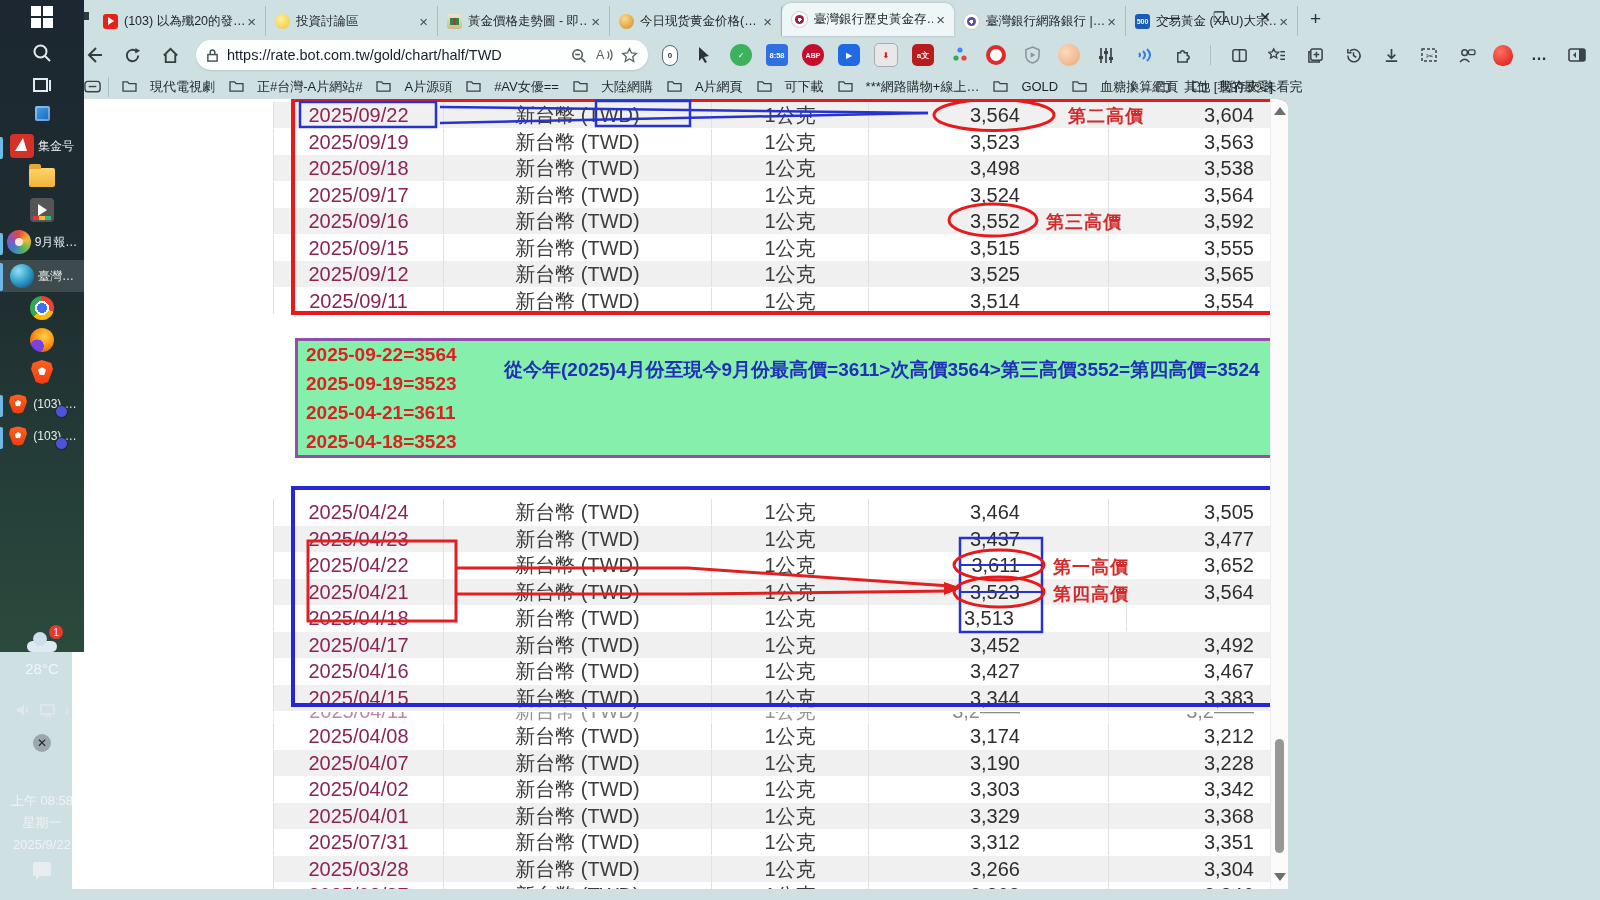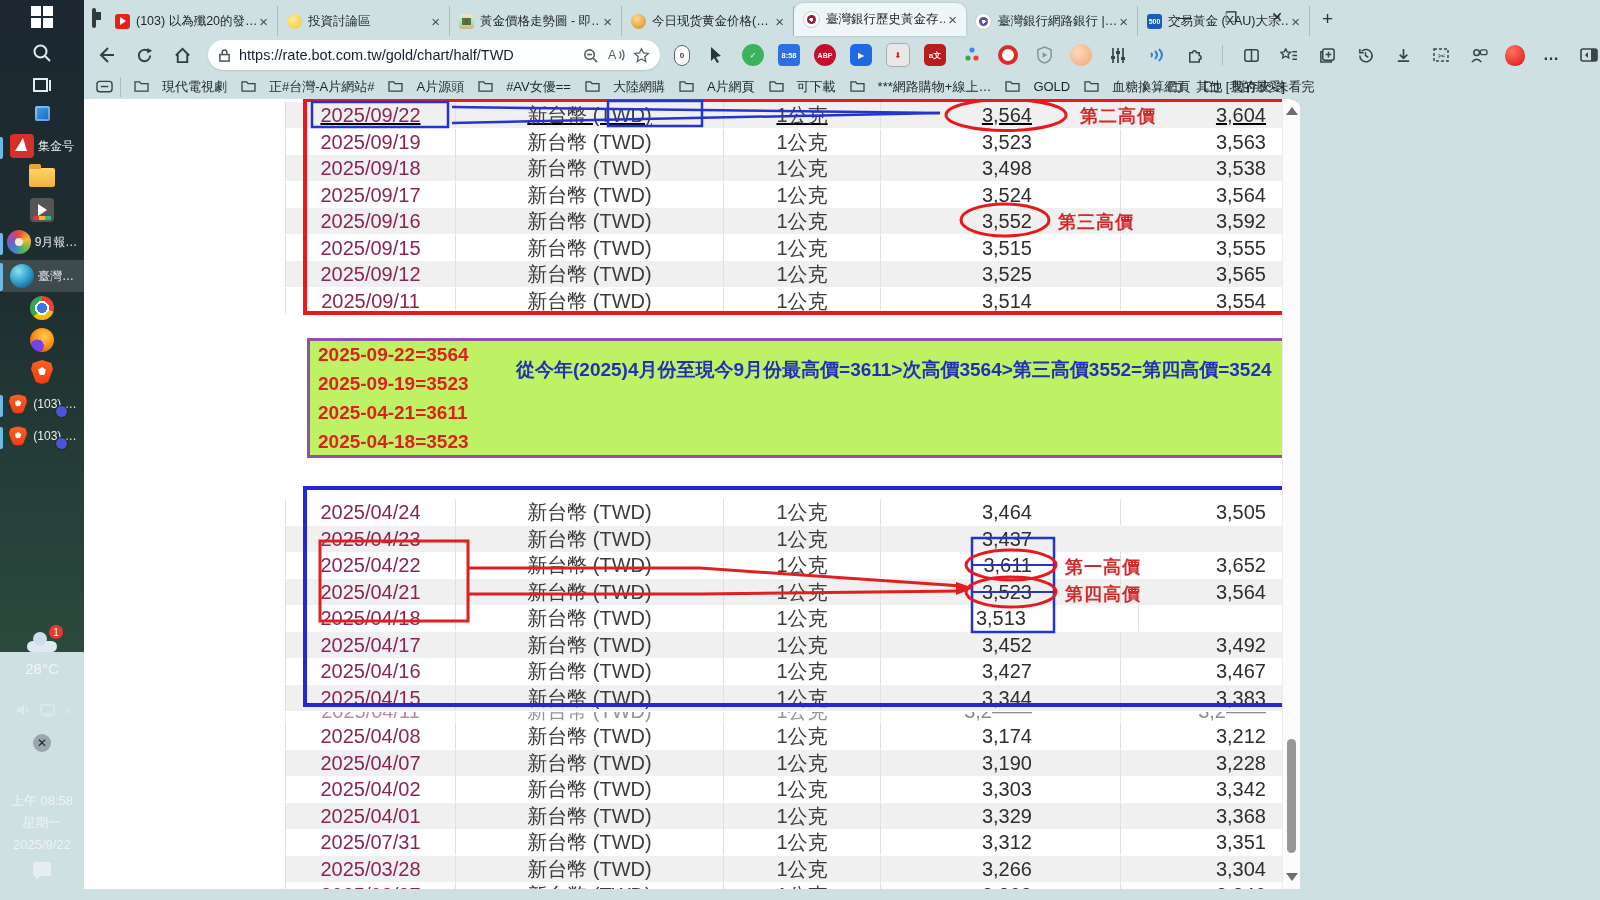--- a/index.html
+++ b/index.html
@@ -49,7 +49,7 @@
   .ic-comment::after{content:"";position:absolute;left:3px;bottom:-4px;border-left:5px solid #e8edf0;border-bottom:5px solid transparent}
   .chev{color:#dfe5e8;font-size:14px;font-weight:bold}
   
-  .browser{position:absolute;left:84px;top:0;width:1216px;height:900px}
+  .browser{position:absolute;left:72px;top:0;width:1216px;height:900px}
   .tabstrip{position:absolute;left:0;top:0;right:0;height:36px;display:flex;align-items:flex-end}
   .wintab-ic{width:18px;height:16px;border:2px solid #30393b;border-radius:4px;margin:0 10px 8px 8px;position:relative}
   .wintab-ic::after{content:"";position:absolute;left:2px;top:2px;width:5px;height:8px;background:#30393b}

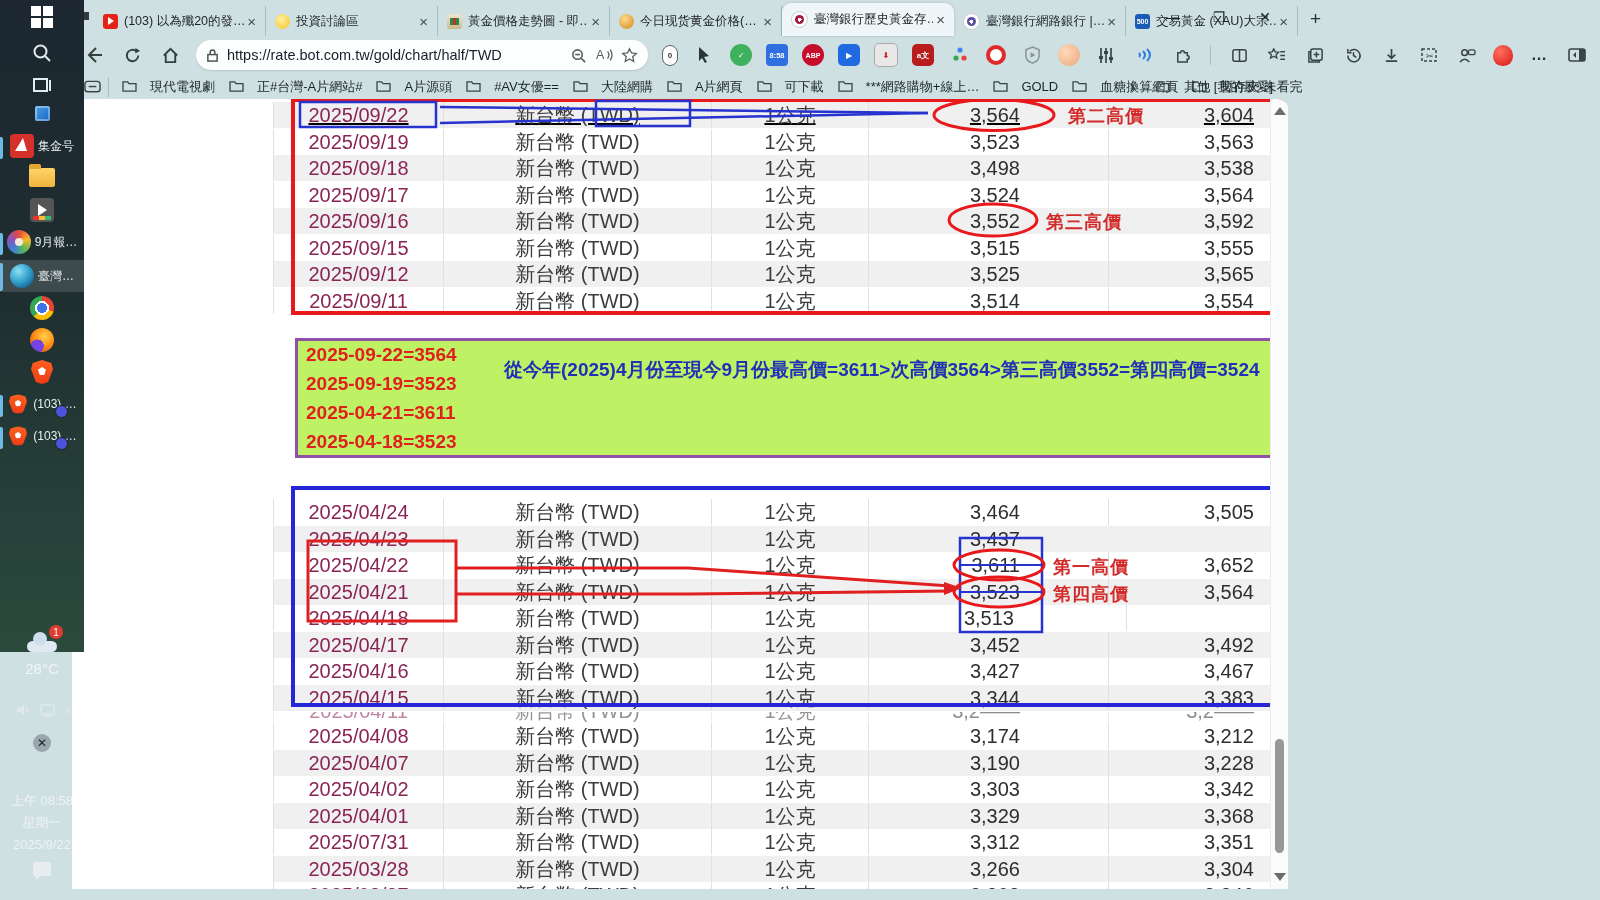--- a/index.html
+++ b/index.html
@@ -503,7 +503,7 @@
 
     <div class="content">
       <div id="g1">
-          <div class="t-row shade" style="top: 3px; text-decoration: underline;">
+          <div class="t-row shade" style="top: 3px;">
             <span class="cell c1">2025/09/22</span>
             <span class="cell c2">新台幣 (TWD)</span>
             <span class="cell c3">1公克</span>

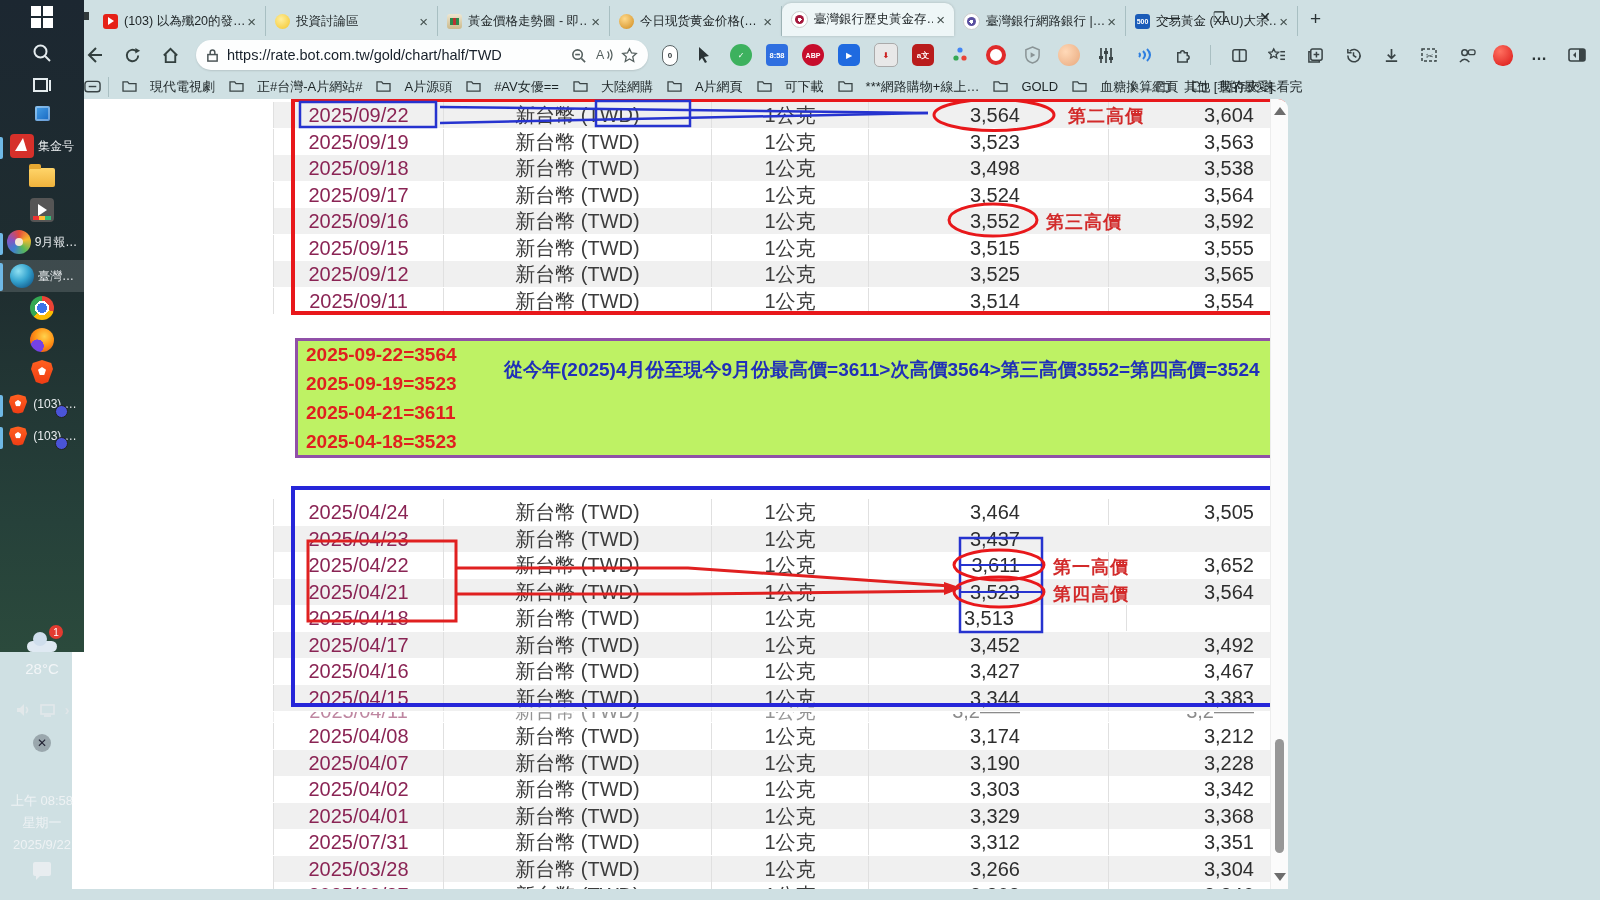--- a/index.html
+++ b/index.html
@@ -95,7 +95,7 @@
   .c5{width:259px;justify-content:flex-end;padding-right:112px;border-right:1px solid #e0e0e0}
   .clipbox{position:absolute;left:0;width:1295px;overflow:hidden}
   .anno-label{position:absolute;font-size:18px;font-weight:bold;color:#d22a2a;letter-spacing:1px;white-space:nowrap}
-  .notebox{position:absolute;left:223px;top:239px;width:992px;height:114px;border:3px solid #9050a8;background:#bef264}
+  .notebox{position:absolute;left:223px;top:239px;width:992px;height:114px;border:3px solid #9050a8;background:#86efac}
   .noteline{position:absolute;left:8px;font-size:19px;font-weight:bold;color:#e01f1f;white-space:nowrap}
   .noteblue{position:absolute;left:206px;top:16px;font-size:19px;font-weight:bold;color:#2030b8;white-space:nowrap}
   svg.overlay{position:absolute;left:0;top:0;pointer-events:none}

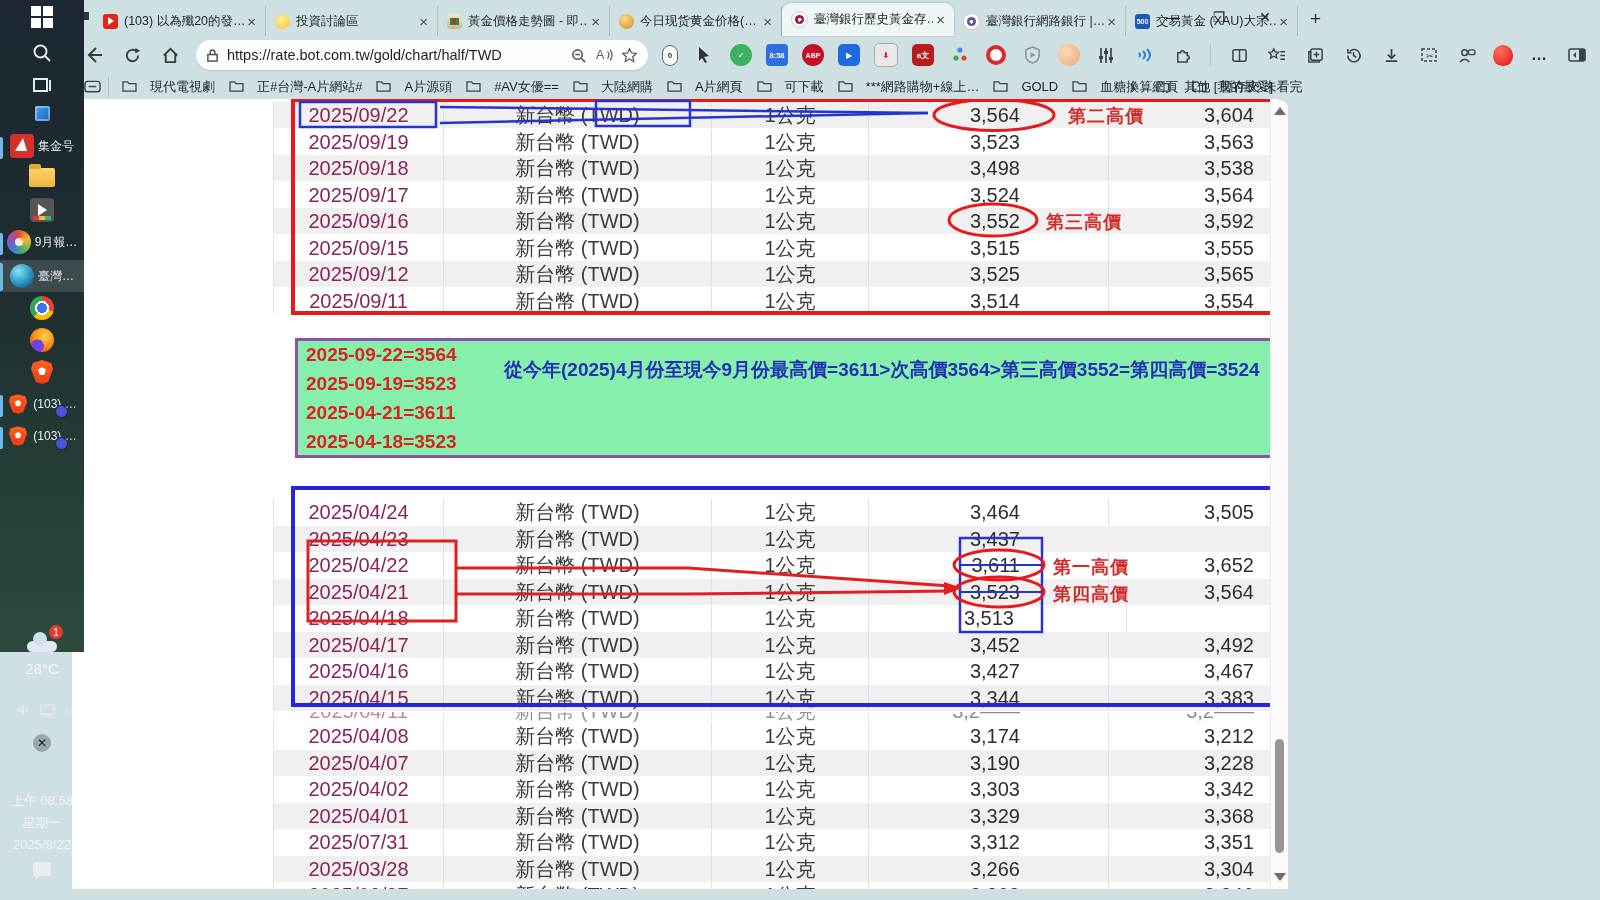--- a/index.html
+++ b/index.html
@@ -573,6 +573,7 @@
             <span class="cell c2">新台幣 (TWD)</span>
             <span class="cell c3">1公克</span>
             <span class="cell c4">3,437</span>
+            <span class="cell c5">3,477</span>
           </div>
           <div class="t-row" style="top: 453px;">
             <span class="cell c1">2025/04/22</span>

